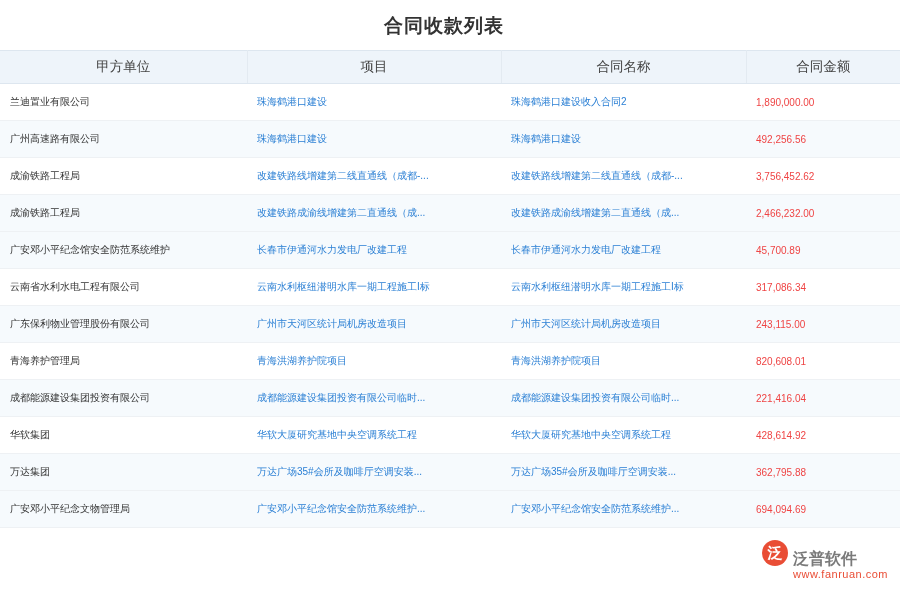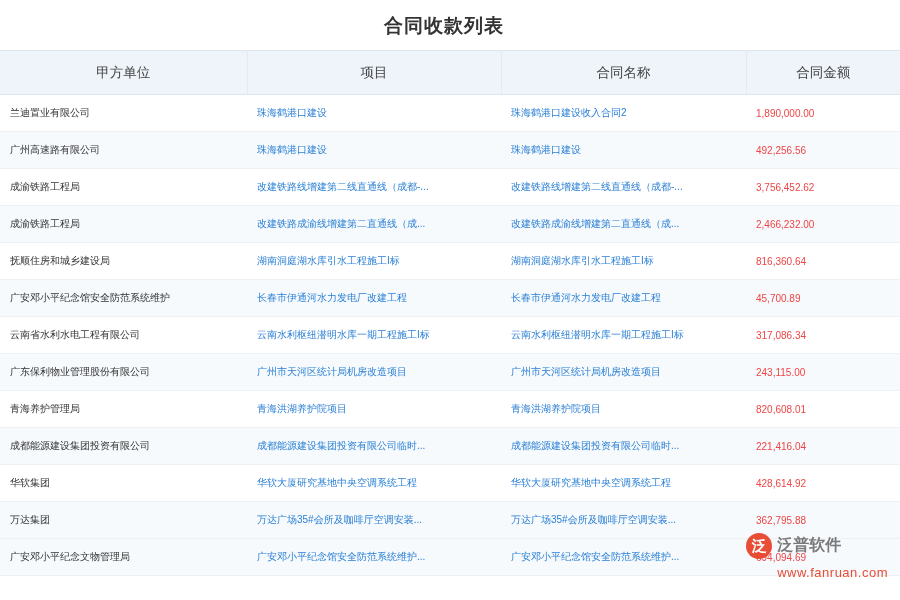--- a/index.html
+++ b/index.html
@@ -33,7 +33,7 @@
     color: #444444;
     font-size: 13.5px;
     font-weight: normal;
-    height: 44px;
+    height: 33px;
     border-top: 1px solid #dde6ef;
     border-bottom: 1px solid #dde6ef;
     border-right: 1px solid #e3eaf1;

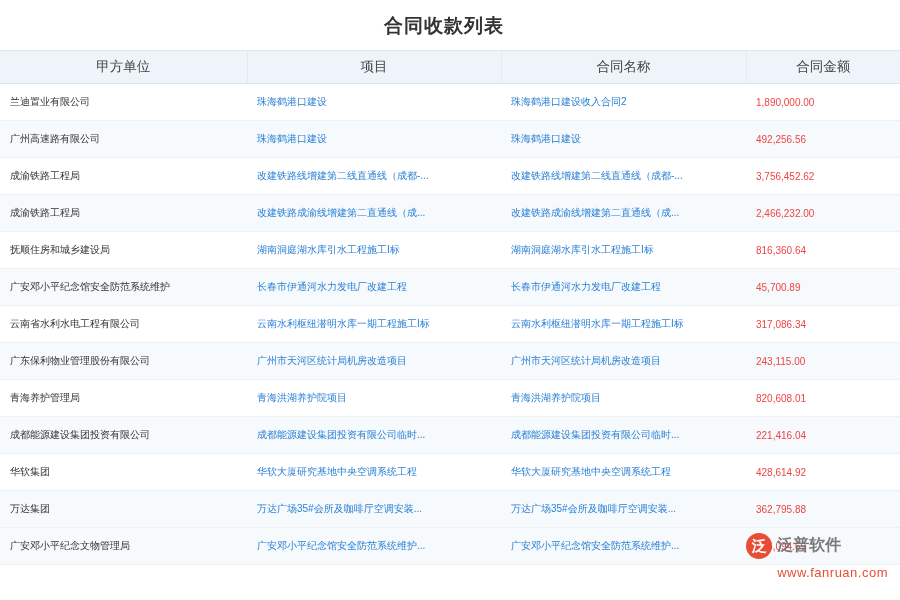--- a/index.html
+++ b/index.html
@@ -163,12 +163,6 @@
       <td class="col-contract">改建铁路成渝线增建第二直通线（成...</td>
       <td class="col-amount">2,466,232.00</td>
     </tr>
-    <tr>
-      <td class="col-party">抚顺住房和城乡建设局</td>
-      <td class="col-project">湖南洞庭湖水库引水工程施工I标</td>
-      <td class="col-contract">湖南洞庭湖水库引水工程施工I标</td>
-      <td class="col-amount">816,360.64</td>
-    </tr>
     <tr class="alt">
       <td class="col-party">广安邓小平纪念馆安全防范系统维护</td>
       <td class="col-project">长春市伊通河水力发电厂改建工程</td>

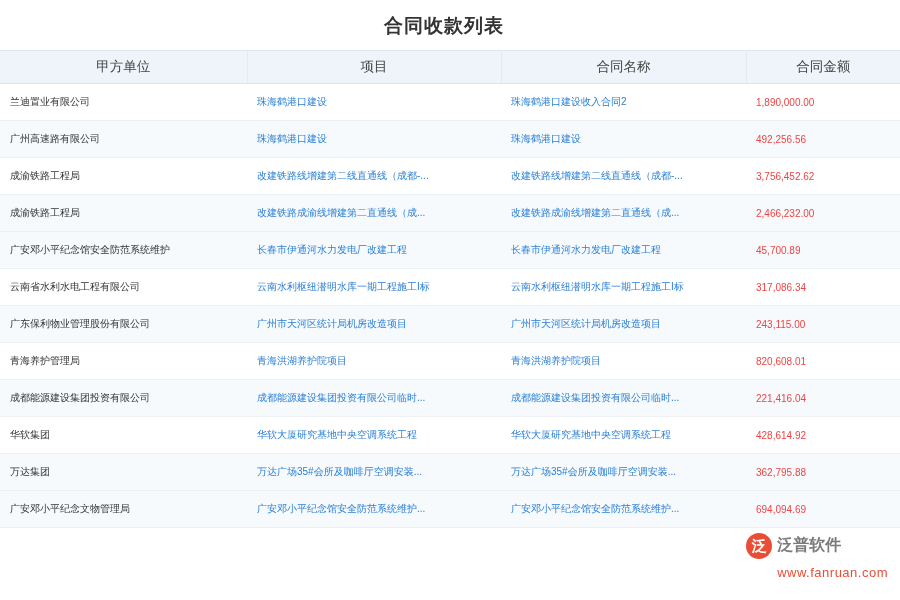--- a/index.html
+++ b/index.html
@@ -112,10 +112,9 @@
     margin-top: 24px;
   }
   .wm-sub {
-    font-size: 13px;
+    font-size: 11px;
     color: #e8442b;
     letter-spacing: 0.5px;
-    margin-top: 12px;
   }
 </style>
 </head>

